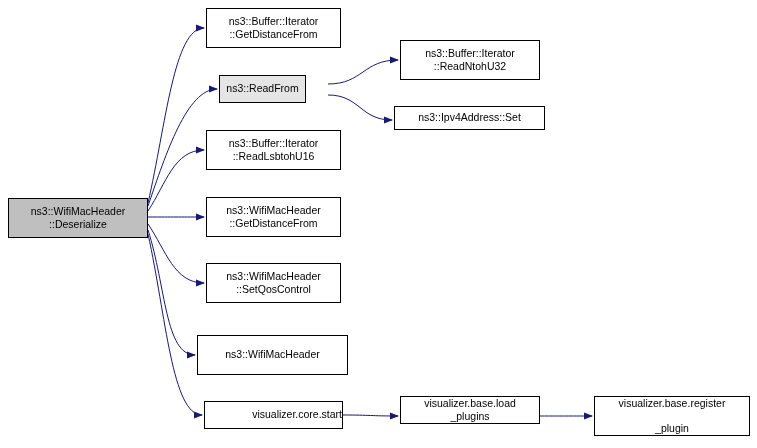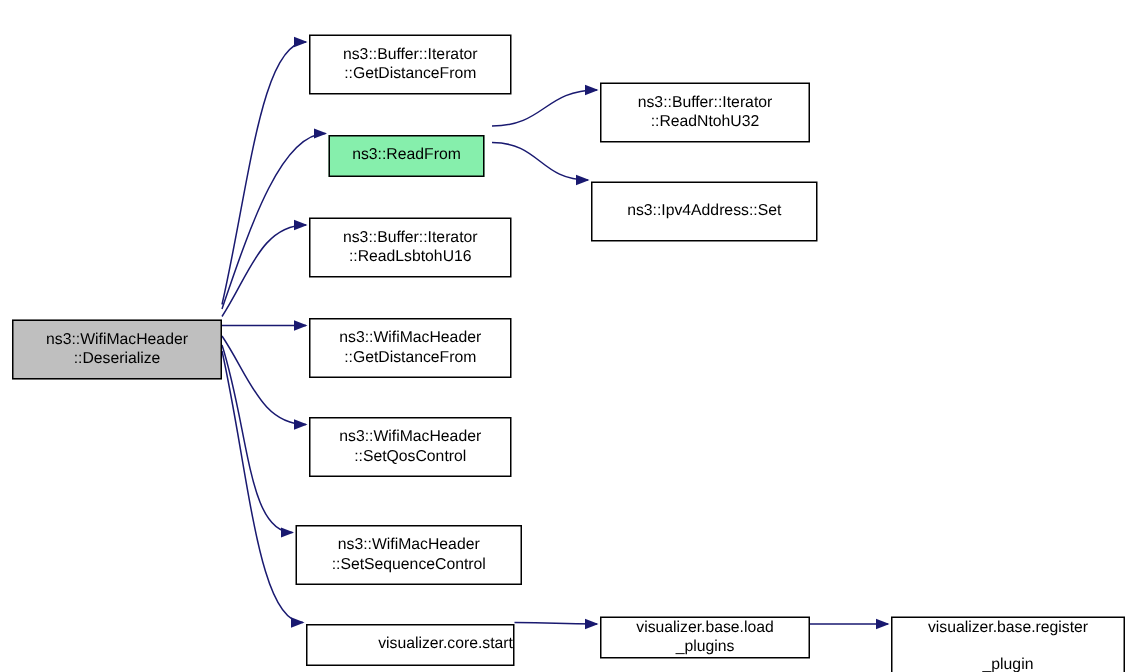--- a/index.html
+++ b/index.html
@@ -36,7 +36,6 @@
     color: #000000;
     white-space: nowrap;
     cursor: pointer;
-    margin-top: 15px;
   }
   .node.highlighted {
     background: #bfbfbf;

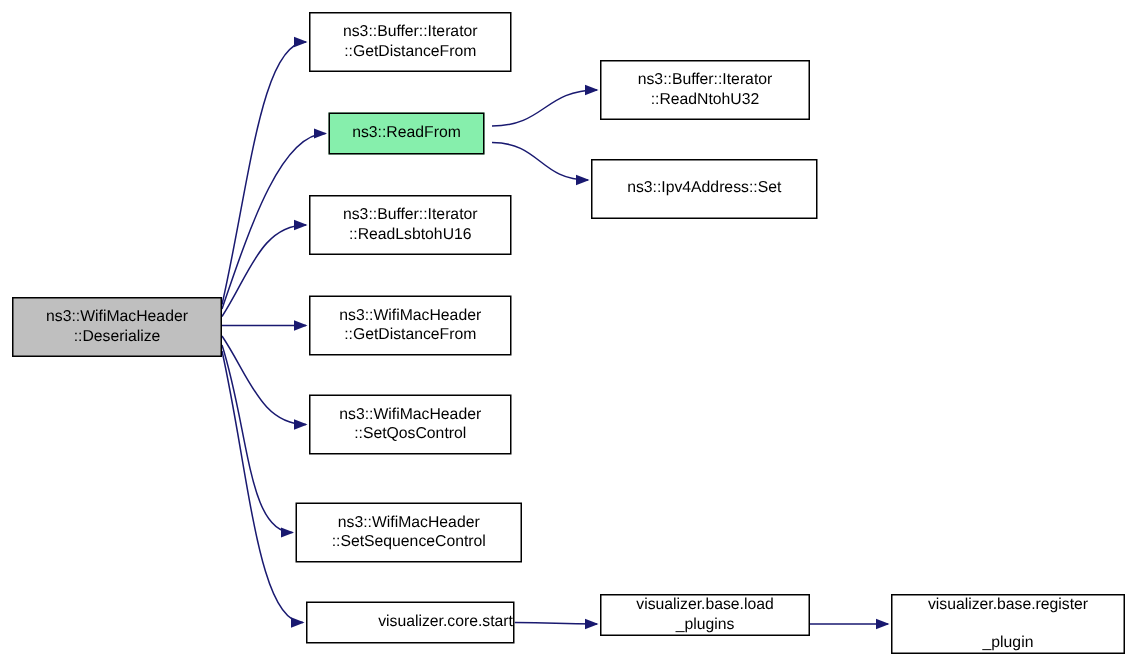--- a/index.html
+++ b/index.html
@@ -77,7 +77,7 @@
         <div class="node-line">ns3::Buffer::Iterator</div>
         <div class="node-line">::GetDistanceFrom</div>
       </div>
-      <div class="node" style="left: 219px; top: 75px; width: 104px; height: 28px; border-color: rgb(0, 0, 0); background: #86efac;">
+      <div class="node" style="left: 219px; top: 75px; width: 87px; height: 28px; border-color: rgb(0, 0, 0); background: #e5e5e5;">
         <div class="node-line">ns3::ReadFrom</div>
       </div>
       <div class="node" style="left: 400px; top: 40px; width: 140px; height: 40px; border-color: rgb(0, 0, 0); background: rgb(255, 255, 255);">

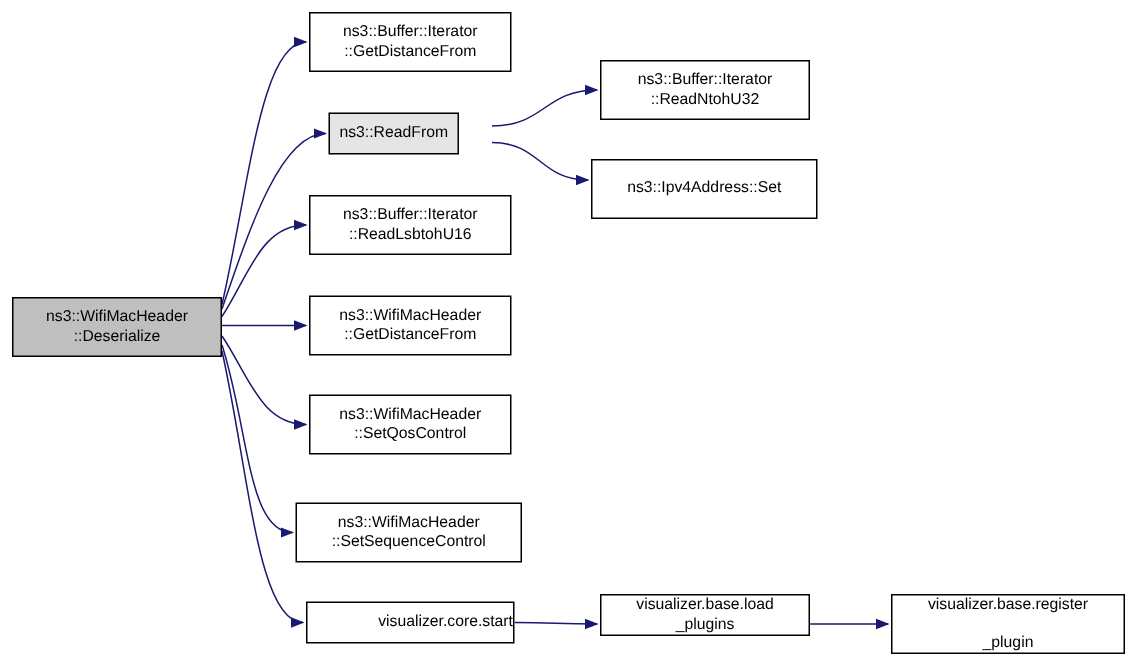--- a/index.html
+++ b/index.html
@@ -84,7 +84,7 @@
         <div class="node-line">ns3::Buffer::Iterator</div>
         <div class="node-line">::ReadNtohU32</div>
       </div>
-      <div class="node" style="left: 394px; top: 106px; width: 151px; height: 40px; border-color: rgb(0, 0, 0); background: rgb(255, 255, 255);">
+      <div class="node" style="left: 394px; top: 106px; width: 151px; height: 24px; border-color: rgb(0, 0, 0); background: rgb(255, 255, 255);">
         <div class="node-line">ns3::Ipv4Address::Set</div>
       </div>
       <div class="node" style="left: 206px; top: 130px; width: 135px; height: 40px; border-color: rgb(0, 0, 0); background: rgb(255, 255, 255);">

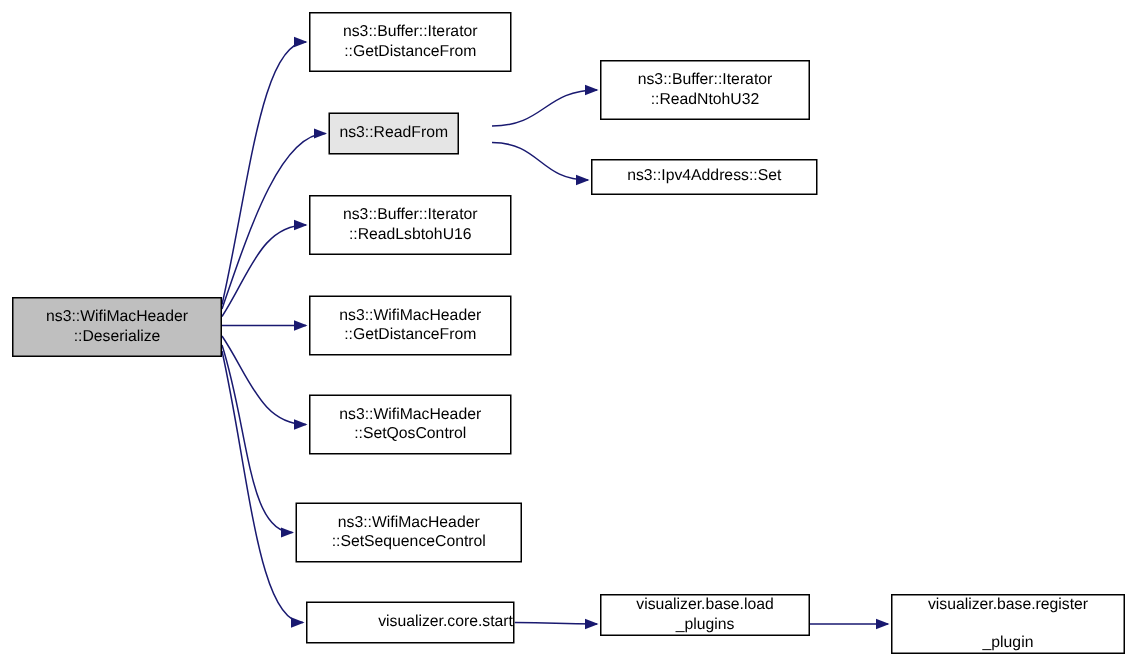--- a/index.html
+++ b/index.html
@@ -101,7 +101,6 @@
       </div>
       <div class="node" style="left: 197px; top: 335px; width: 151px; height: 40px; border-color: rgb(0, 0, 0); background: rgb(255, 255, 255);">
         <div class="node-line">ns3::WifiMacHeader</div>
-        <div class="node-line">::SetSequenceControl</div>
       </div>
       <div class="node" style="left: 204px; top: 401px; width: 139px; height: 28px; border-color: rgb(0, 0, 0); background: rgb(255, 255, 255); align-items: flex-end;">
         <div class="node-line">visualizer.core.start</div>

